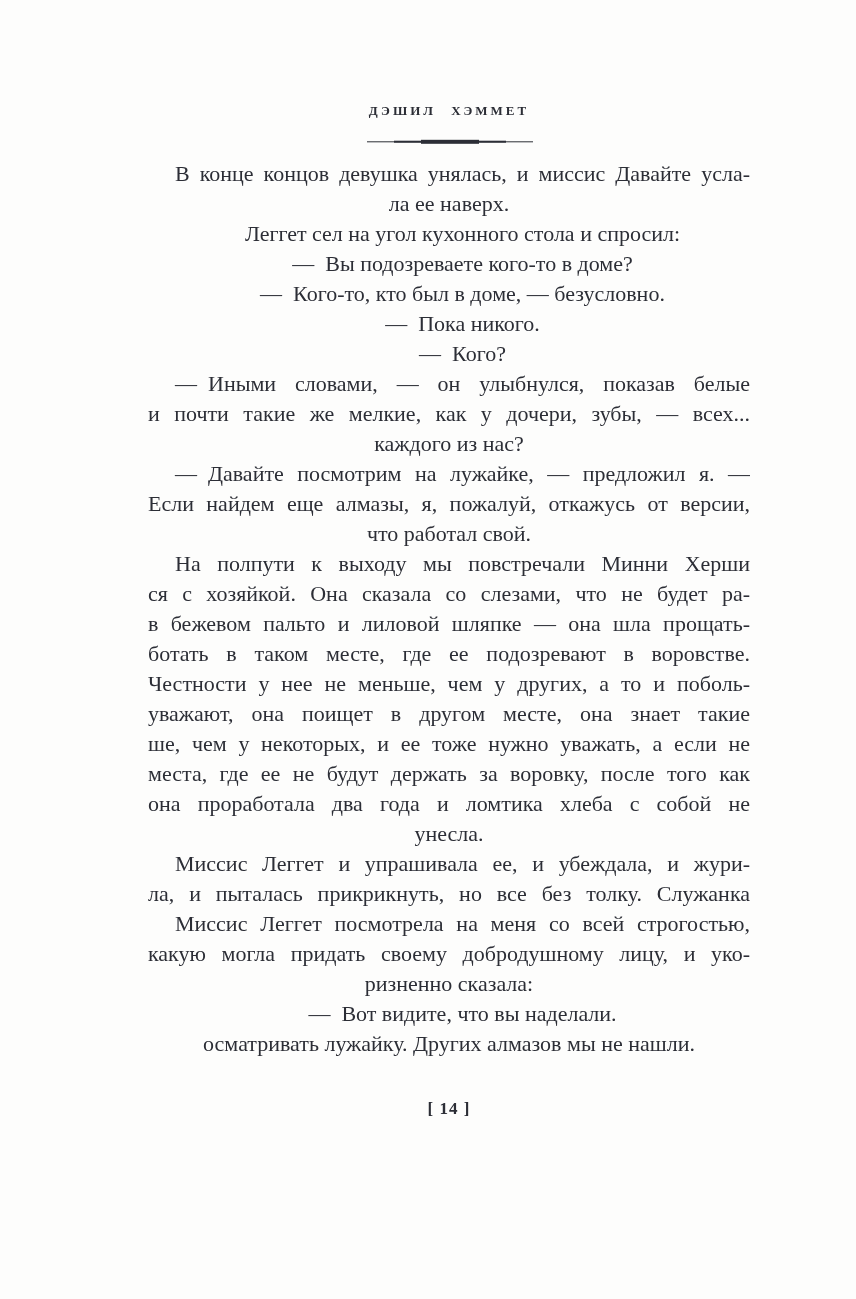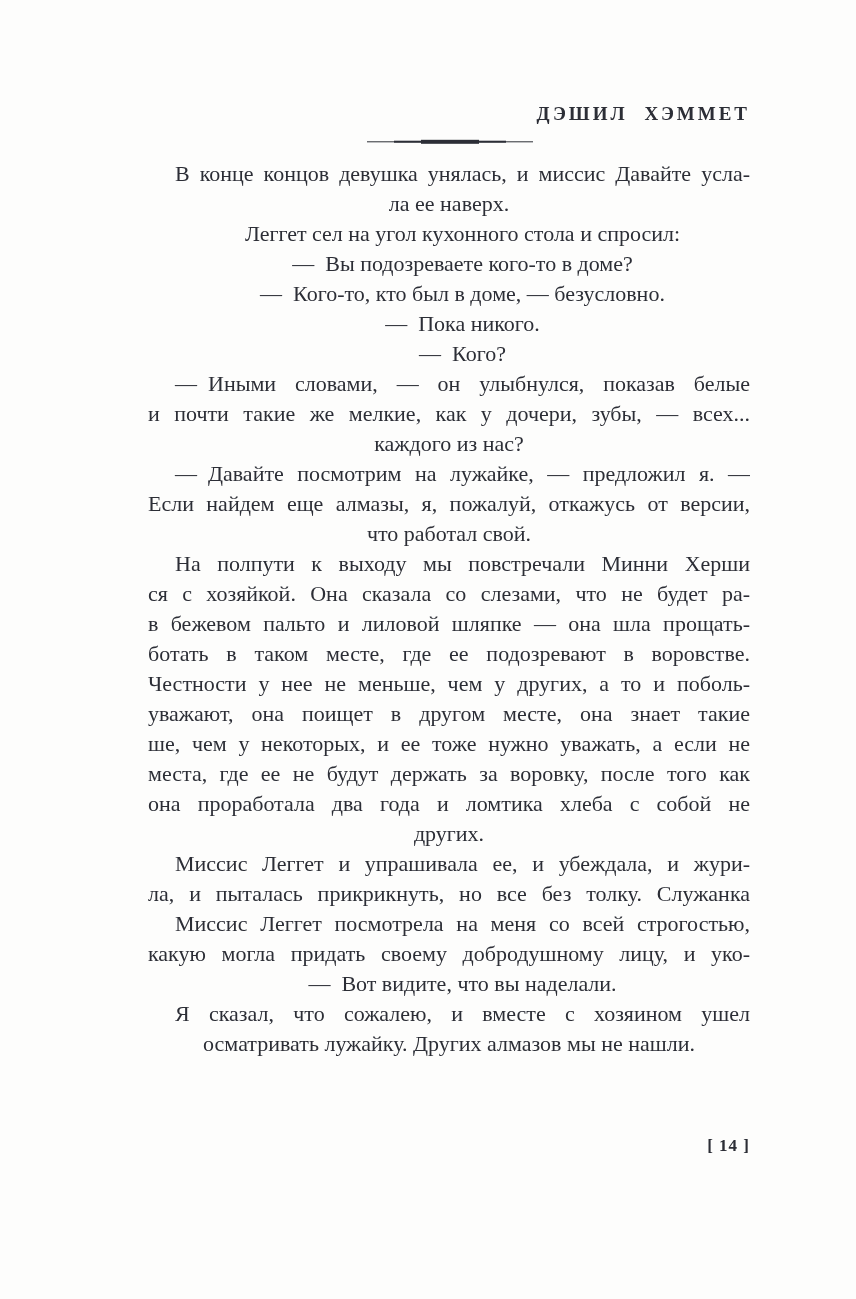--- a/index.html
+++ b/index.html
@@ -21,8 +21,8 @@
     left: 148px;
     top: 103px;
     width: 602px;
-    text-align: right;
-    font-size: 19px;
+    text-align: center;
+    font-size: 13px;
     font-weight: 700;
     letter-spacing: 3px;
     word-spacing: 9px;

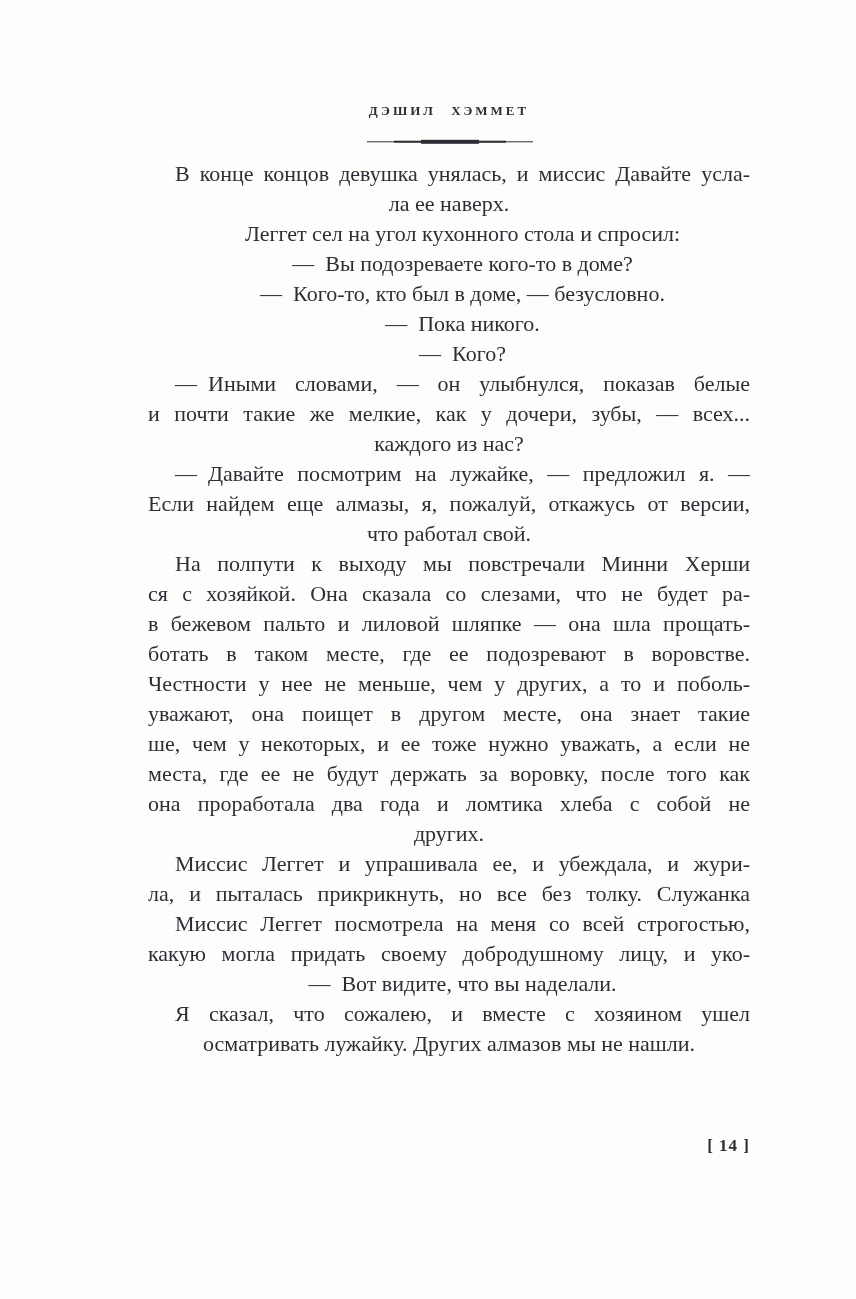--- a/index.html
+++ b/index.html
@@ -112,7 +112,7 @@
       <div class="line just">ше, чем у некоторых, и ее тоже нужно уважать, а если не</div>
       <div class="line just">места, где ее не будут держать за воровку, после того как</div>
       <div class="line just">она проработала два года и ломтика хлеба с собой не</div>
-      <div class="line">других.</div>
+      <div class="line">унесла.</div>
       <div class="line indent just">Миссис Леггет и упрашивала ее, и убеждала, и жури-</div>
       <div class="line just">ла, и пыталась прикрикнуть, но все без толку. Служанка</div>
       <div class="line indent just">Миссис Леггет посмотрела на меня со всей строгостью,</div>

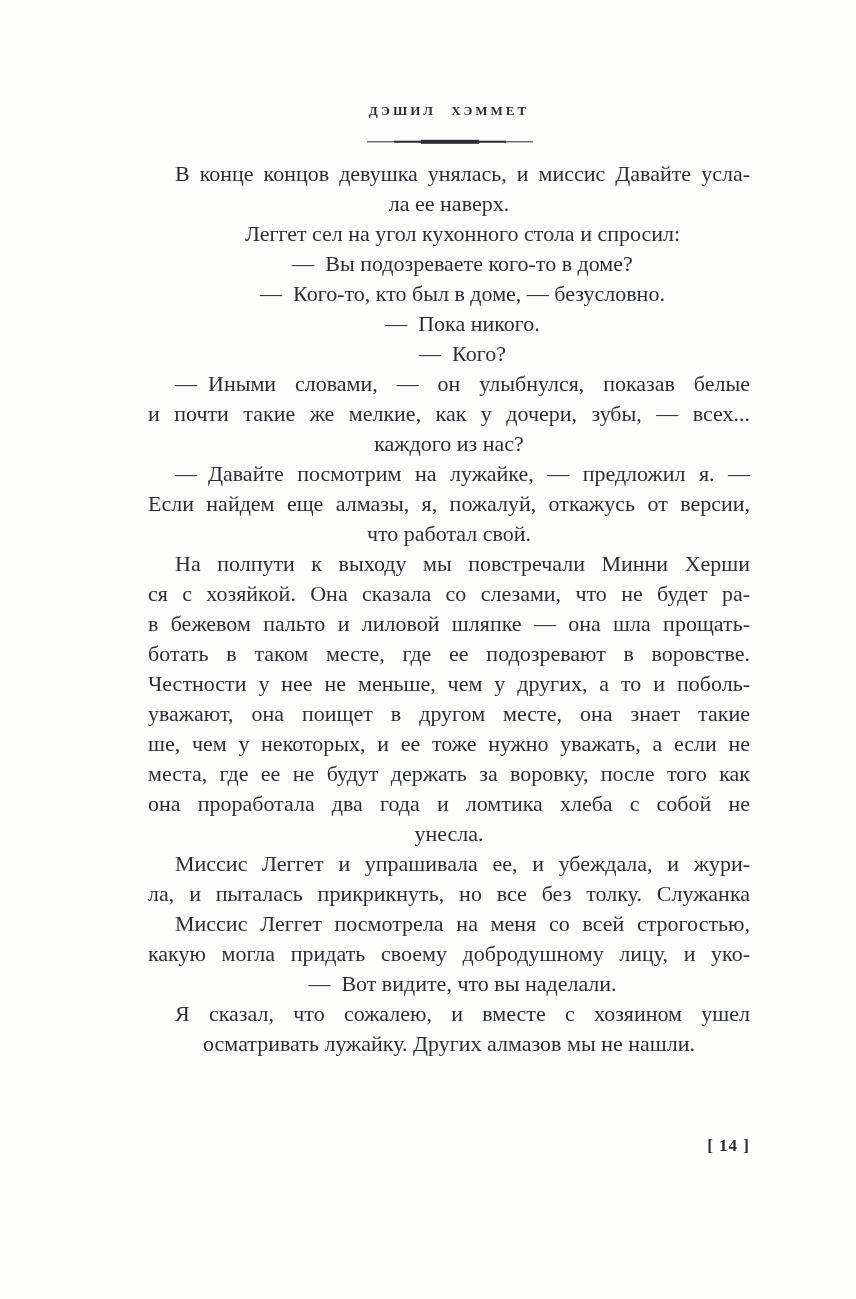--- a/index.html
+++ b/index.html
@@ -117,6 +117,7 @@
       <div class="line just">ла, и пыталась прикрикнуть, но все без толку. Служанка</div>
       <div class="line indent just">Миссис Леггет посмотрела на меня со всей строгостью,</div>
       <div class="line just">какую могла придать своему добродушному лицу, и уко-</div>
+      <div class="line">ризненно сказала:</div>
       <div class="line indent">— Вот видите, что вы наделали.</div>
       <div class="line indent just">Я сказал, что сожалею, и вместе с хозяином ушел</div>
       <div class="line">осматривать лужайку. Других алмазов мы не нашли.</div>

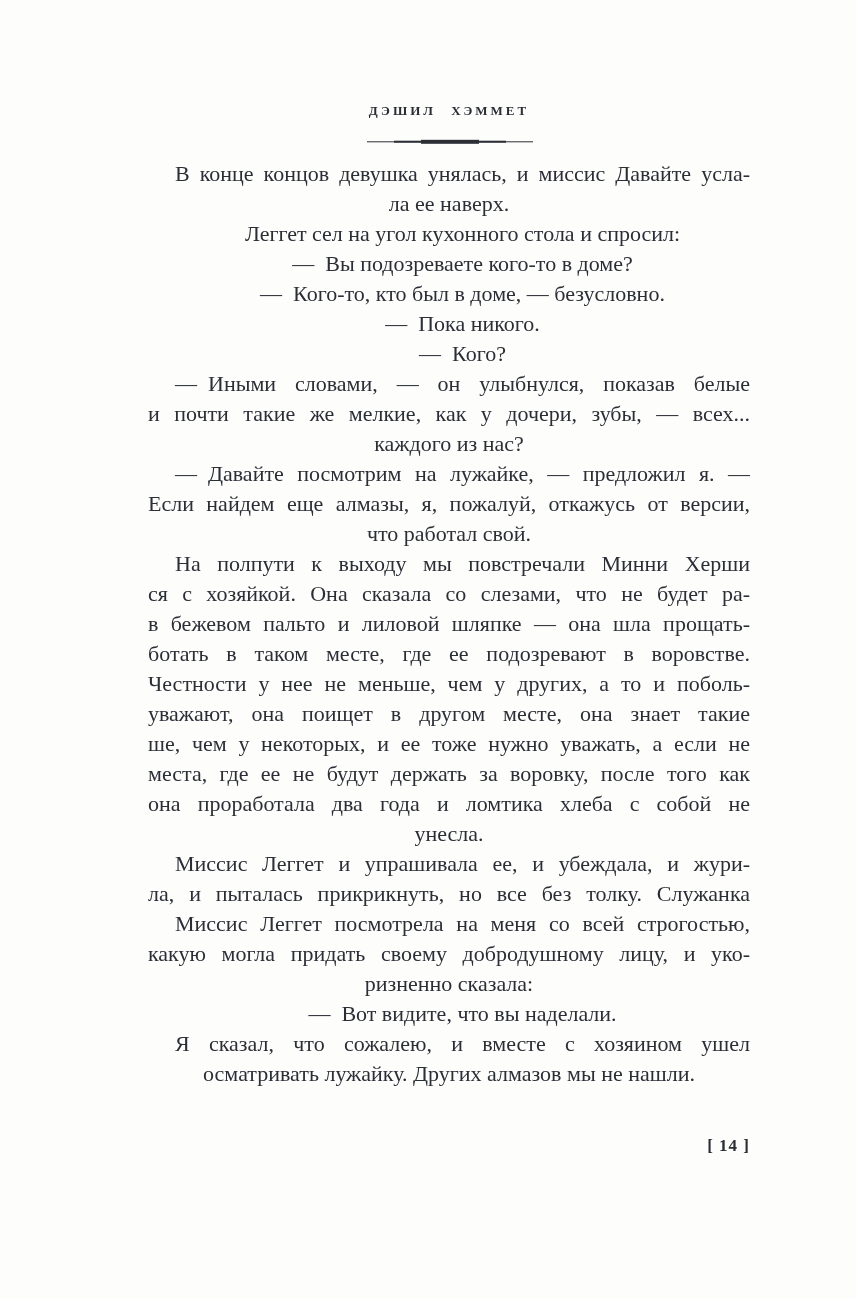--- a/index.html
+++ b/index.html
@@ -119,7 +119,6 @@
       <div class="line just">какую могла придать своему добродушному лицу, и уко-</div>
       <div class="line">ризненно сказала:</div>
       <div class="line indent">— Вот видите, что вы наделали.</div>
-      <div class="line indent just">Я сказал, что сожалею, и вместе с хозяином ушел</div>
       <div class="line">осматривать лужайку. Других алмазов мы не нашли.</div>
     </div>
 

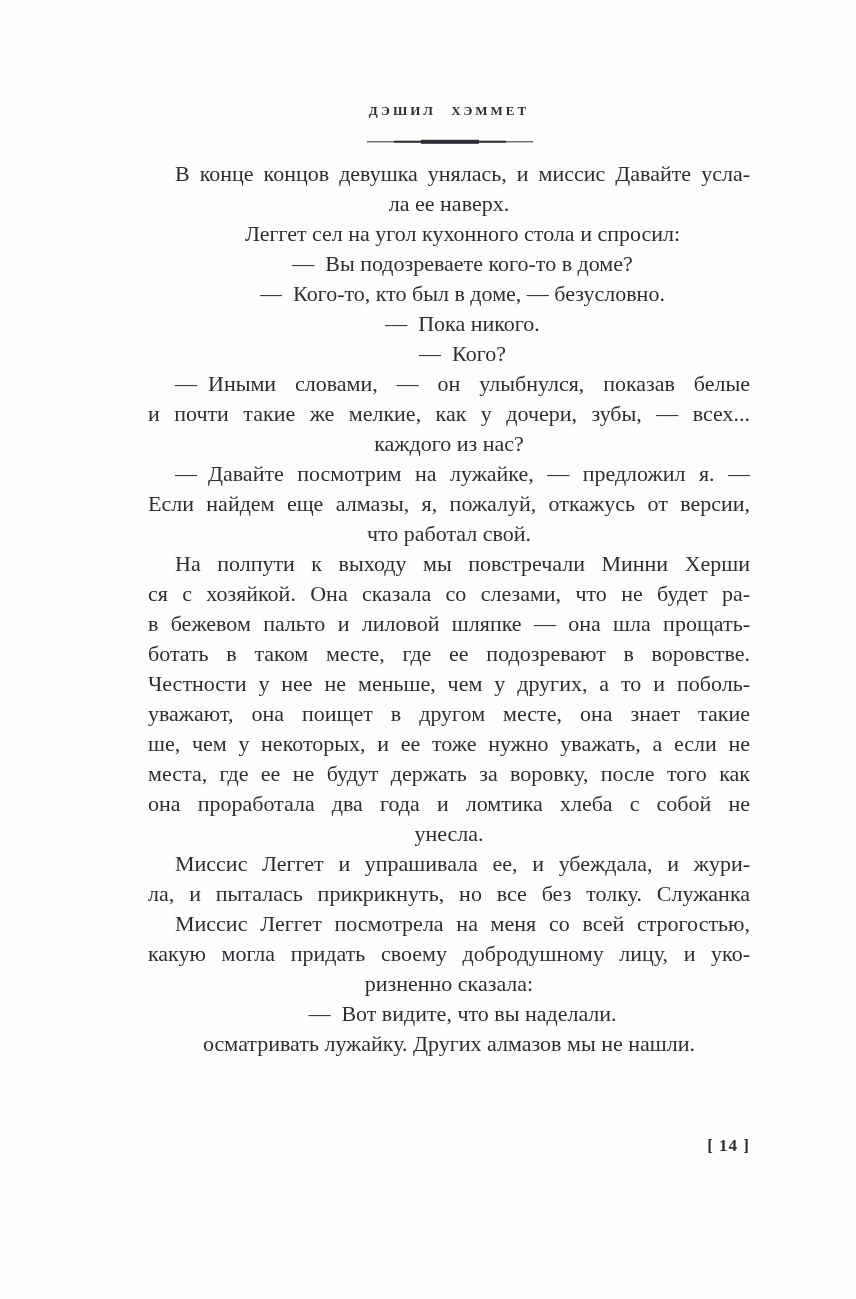--- a/index.html
+++ b/index.html
@@ -68,9 +68,9 @@
   .folio {
     position: absolute;
     left: 148px;
-    top: 1136px;
+    top: 1099px;
     width: 602px;
-    text-align: right;
+    text-align: center;
     font-size: 17px;
     font-weight: 700;
     letter-spacing: 1px;

